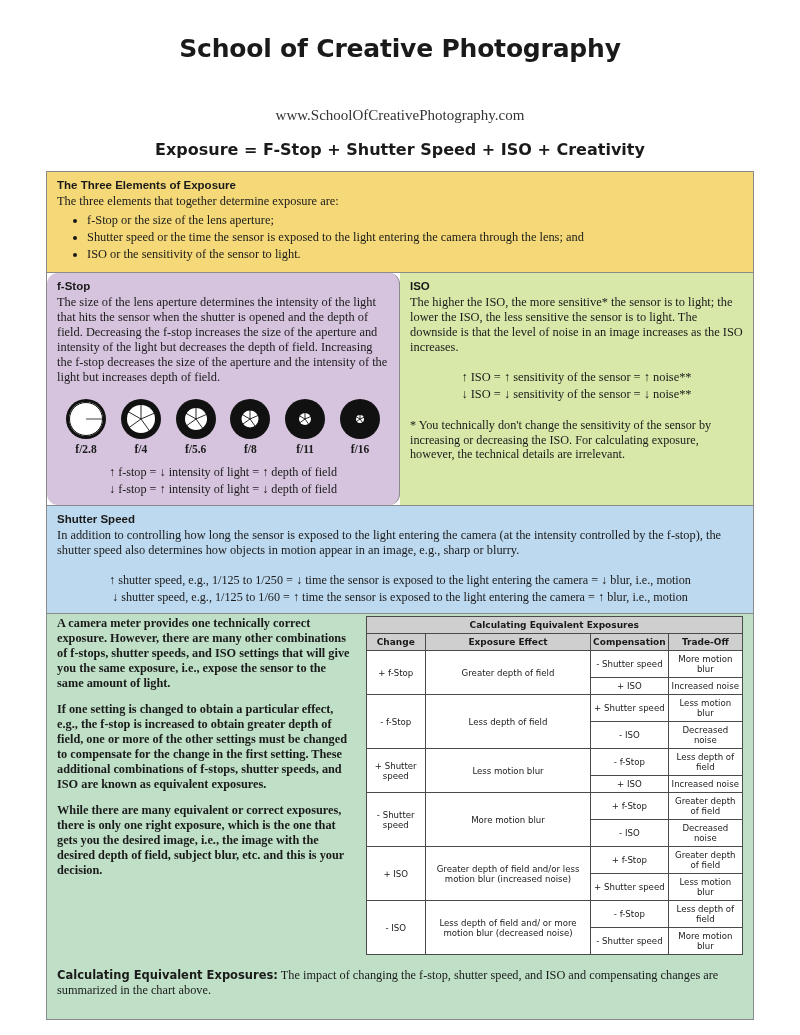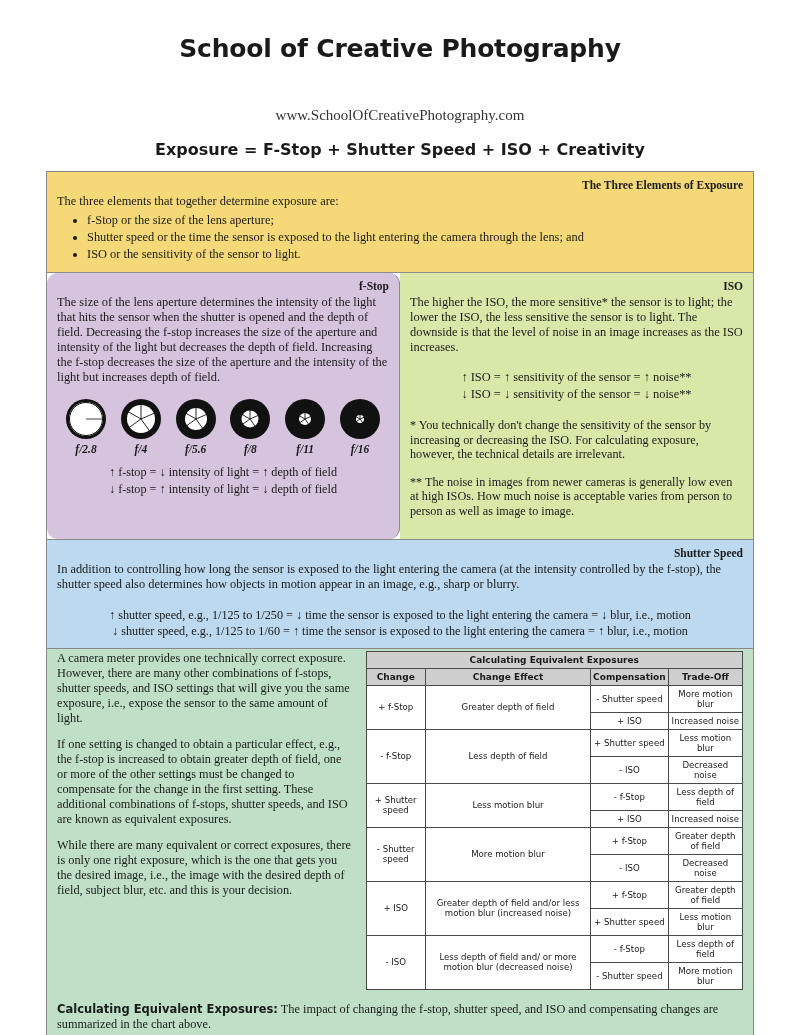--- a/index.html
+++ b/index.html
@@ -40,8 +40,8 @@
   .band + .band { border-top: none; }
 
   .band-title {
-    text-align:right;
-    font-family:Liberation Serif, serif;
+    text-align:left;
+    font-family:Liberation Sans, sans-serif;
     font-weight:bold;
     font-size:11.5px;
     padding: 5px 0 3px 0;

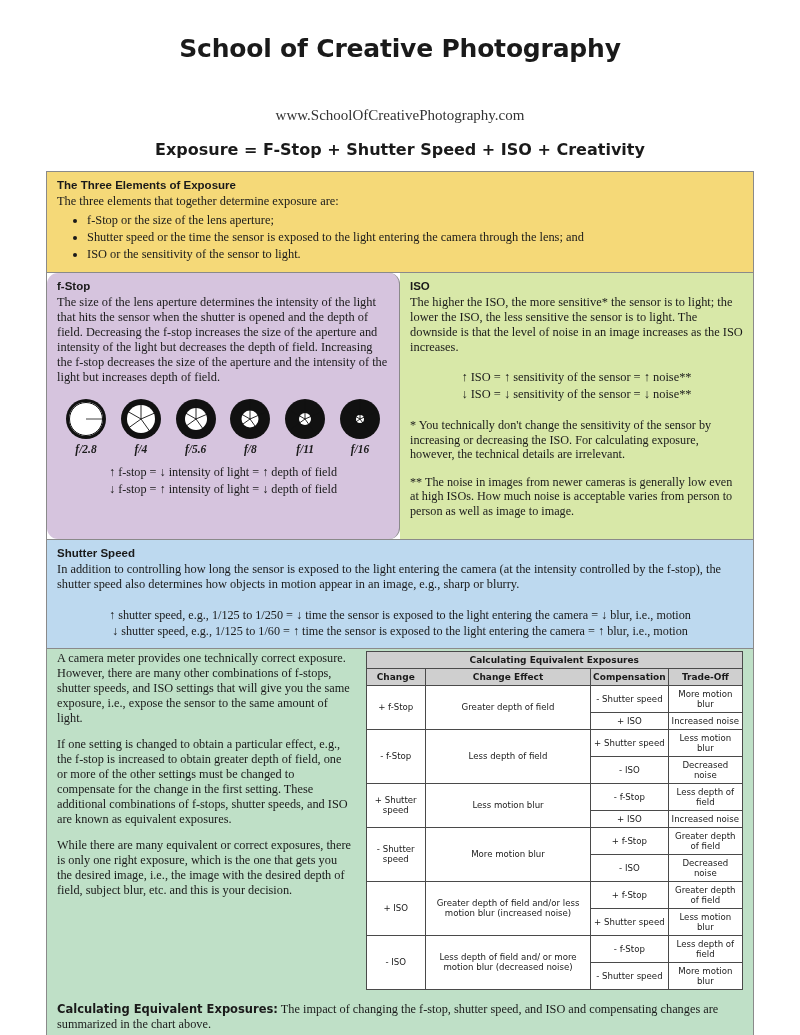--- a/index.html
+++ b/index.html
@@ -59,7 +59,7 @@
   .col-fstop { background:#d6c4de; width:50%; padding: 2px 10px 8px 10px; border-right:1px solid #8a8a8a;border-radius:11px;}
   .col-iso { background:#d8e8a8; width:50%; padding: 2px 10px 8px 10px; }
 
-  .apertures { display:flex; justify-content:space-between; margin: 12px 4px 2px 4px; font-style: italic; }
+  .apertures { display:flex; justify-content:space-between; margin: 12px 4px 2px 4px; }
   .ap { width:50px; text-align:center; }
   .ap svg { display:block; margin:0 auto; }
   .ap .lbl { font-family:"Liberation Serif", serif; font-size:11.5px; font-weight:600; margin-top:2px; }

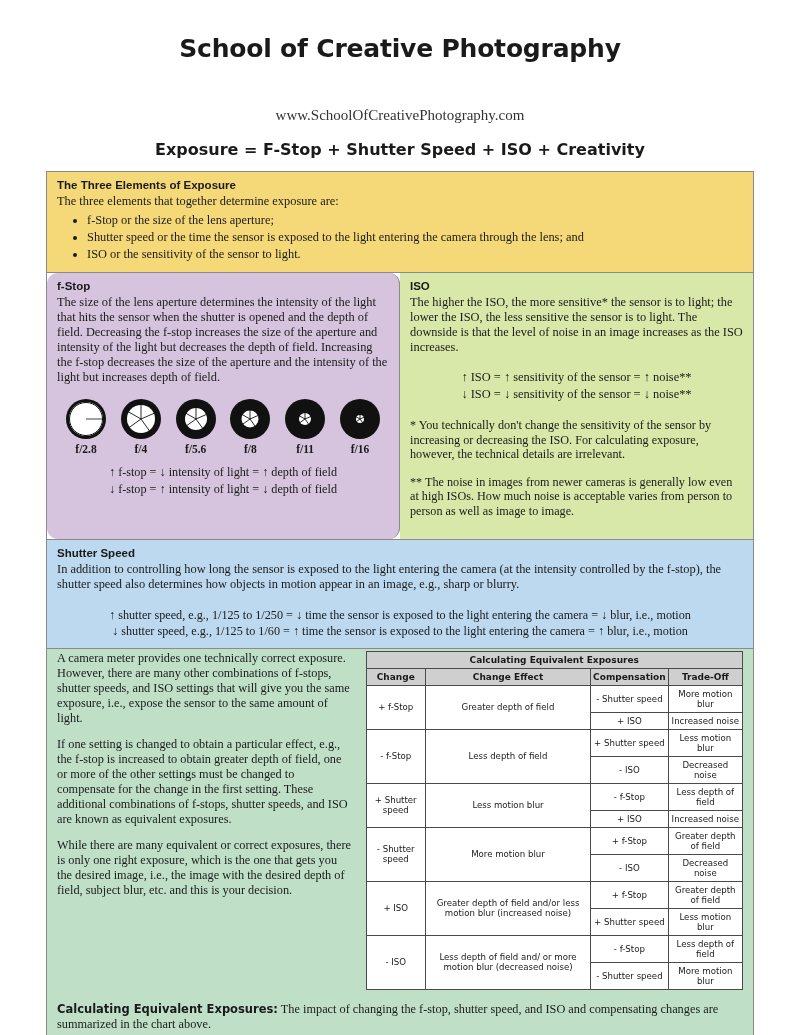--- a/index.html
+++ b/index.html
@@ -218,7 +218,6 @@
         <div>↓ ISO = ↓ sensitivity of the sensor = ↓ noise**</div>
       </div>
       <p class="note">* You technically don't change the sensitivity of the sensor by increasing or decreasing the ISO. For calculating exposure, however, the technical details are irrelevant.</p>
-      <p class="note">** The noise in images from newer cameras is generally low even at high ISOs. How much noise is acceptable varies from person to person as well as image to image.</p>
     </div>
   </div>
 

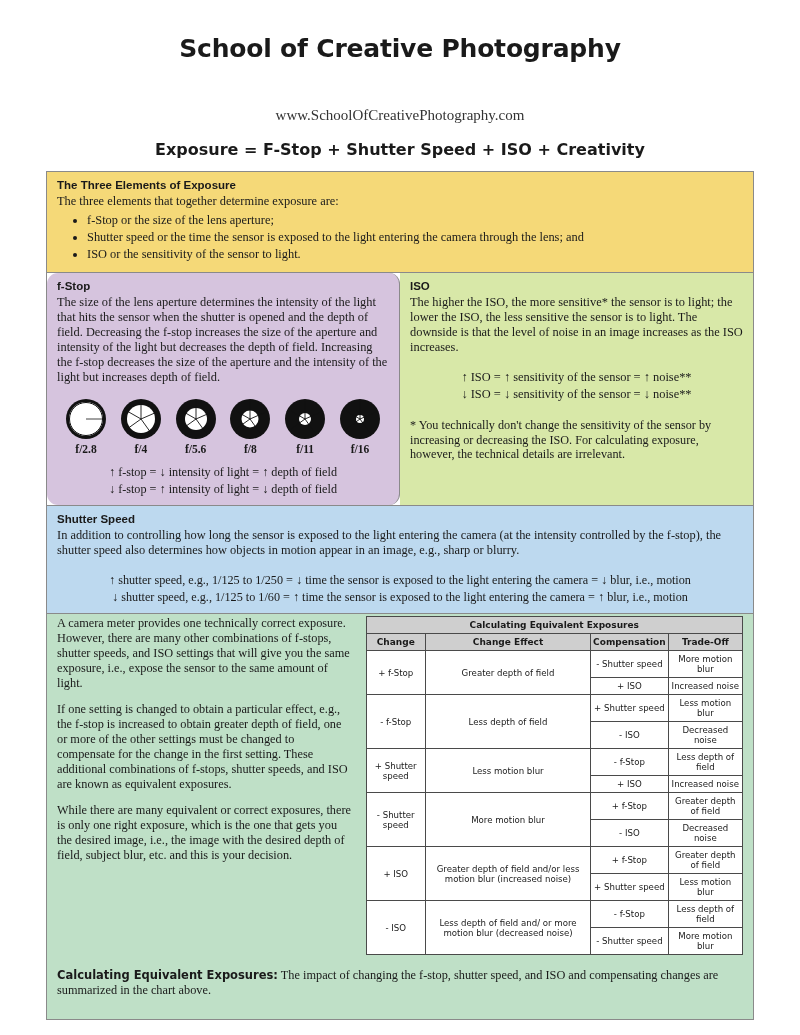--- a/index.html
+++ b/index.html
@@ -76,7 +76,7 @@
   .equiv { background:#bfe0c7; padding: 2px 10px 9px 10px; }
   .equiv-body { display:flex; gap:12px; }
   .equiv-left { width:44%; font-size:12.3px; line-height:1.22; }
-  .equiv-left p { margin: 0 0 11px 0; }
+  .equiv-left p { margin: 0 0 11px 0; font-weight: bold; }
   .equiv-right { width:56%; }
 
   table.ee { border-collapse:collapse; width:100%; background:#ffffff; font-family:"DejaVu Sans", sans-serif; }

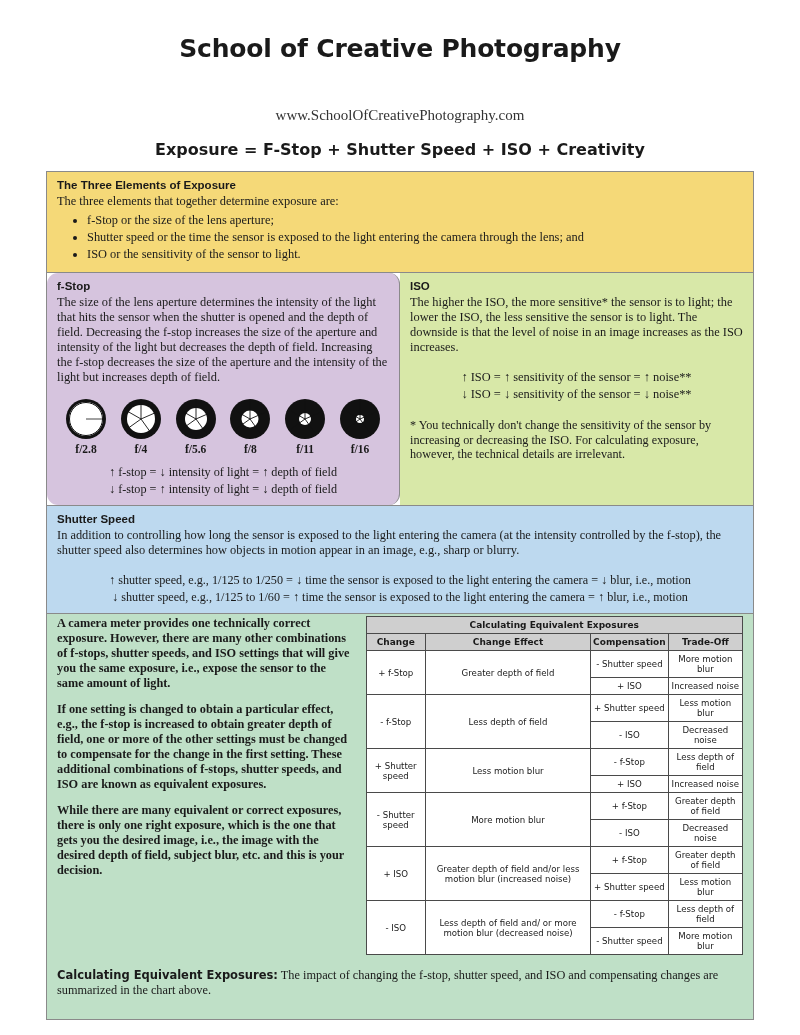--- a/index.html
+++ b/index.html
@@ -245,7 +245,7 @@
           </tr>
           <tr>
             <th class="hd">Change</th>
-            <th class="hd">Change Effect</th>
+            <th class="hd">Exposure Effect</th>
             <th class="hd">Compensation</th>
             <th class="hd">Trade-Off</th>
           </tr>

